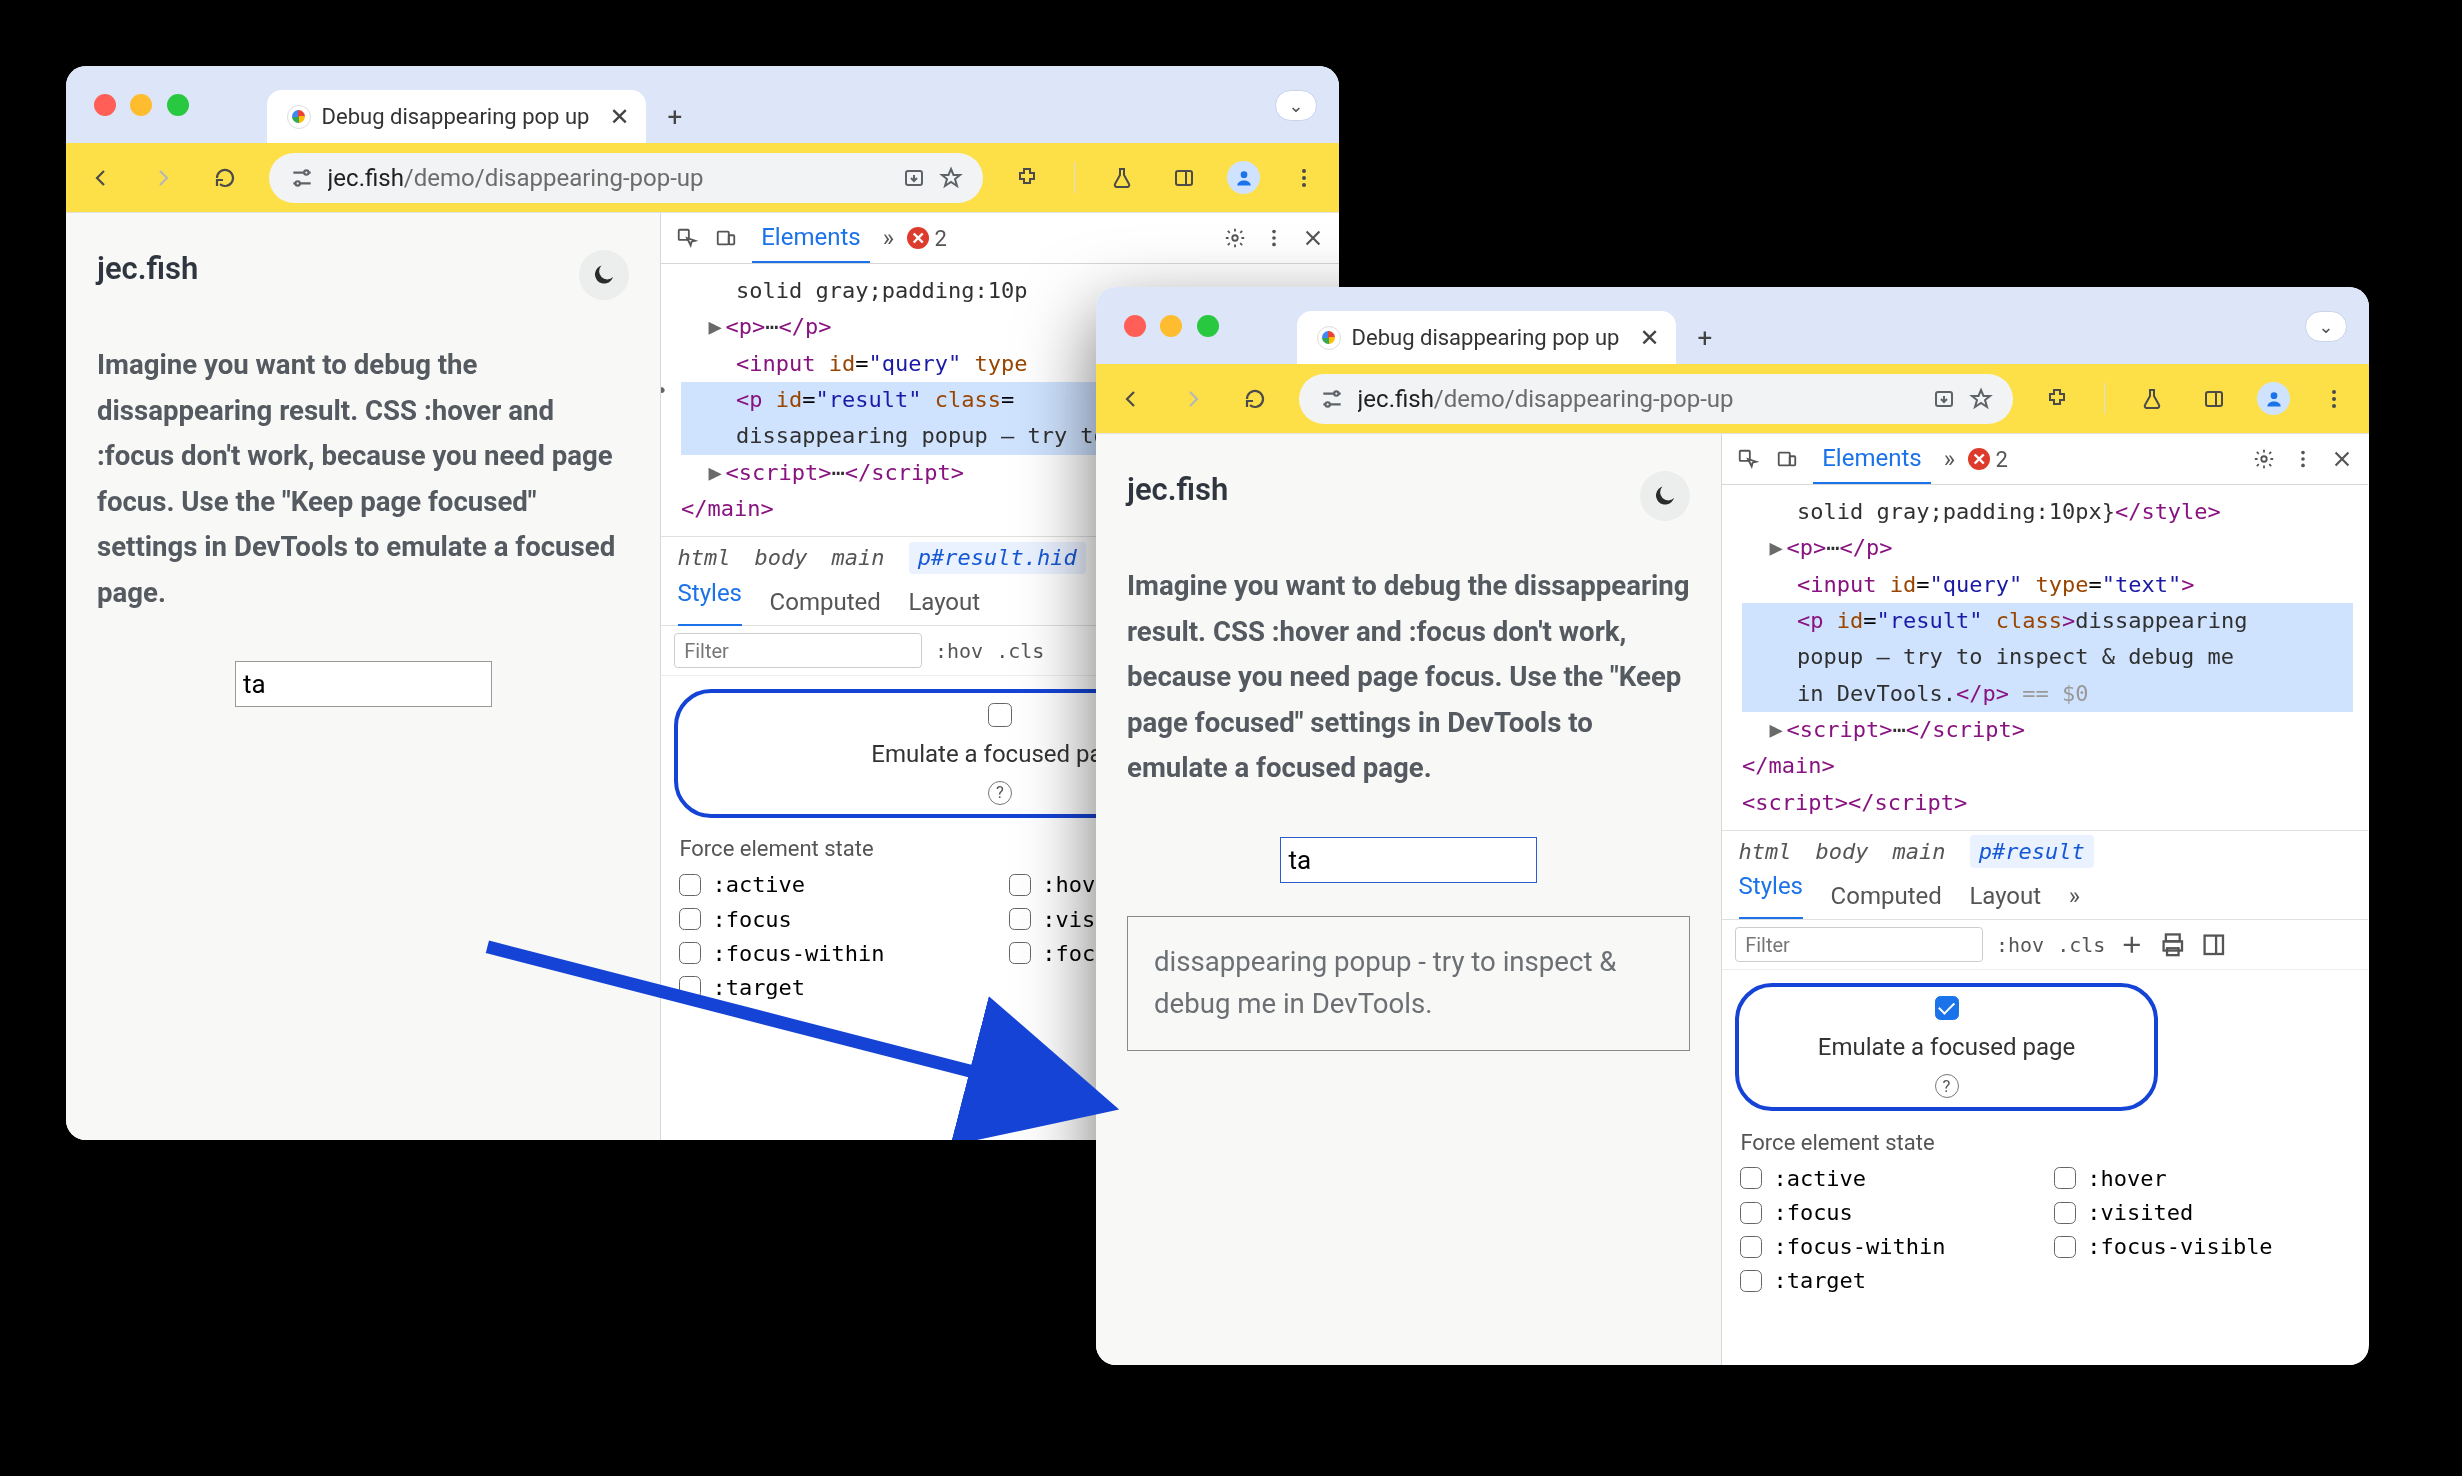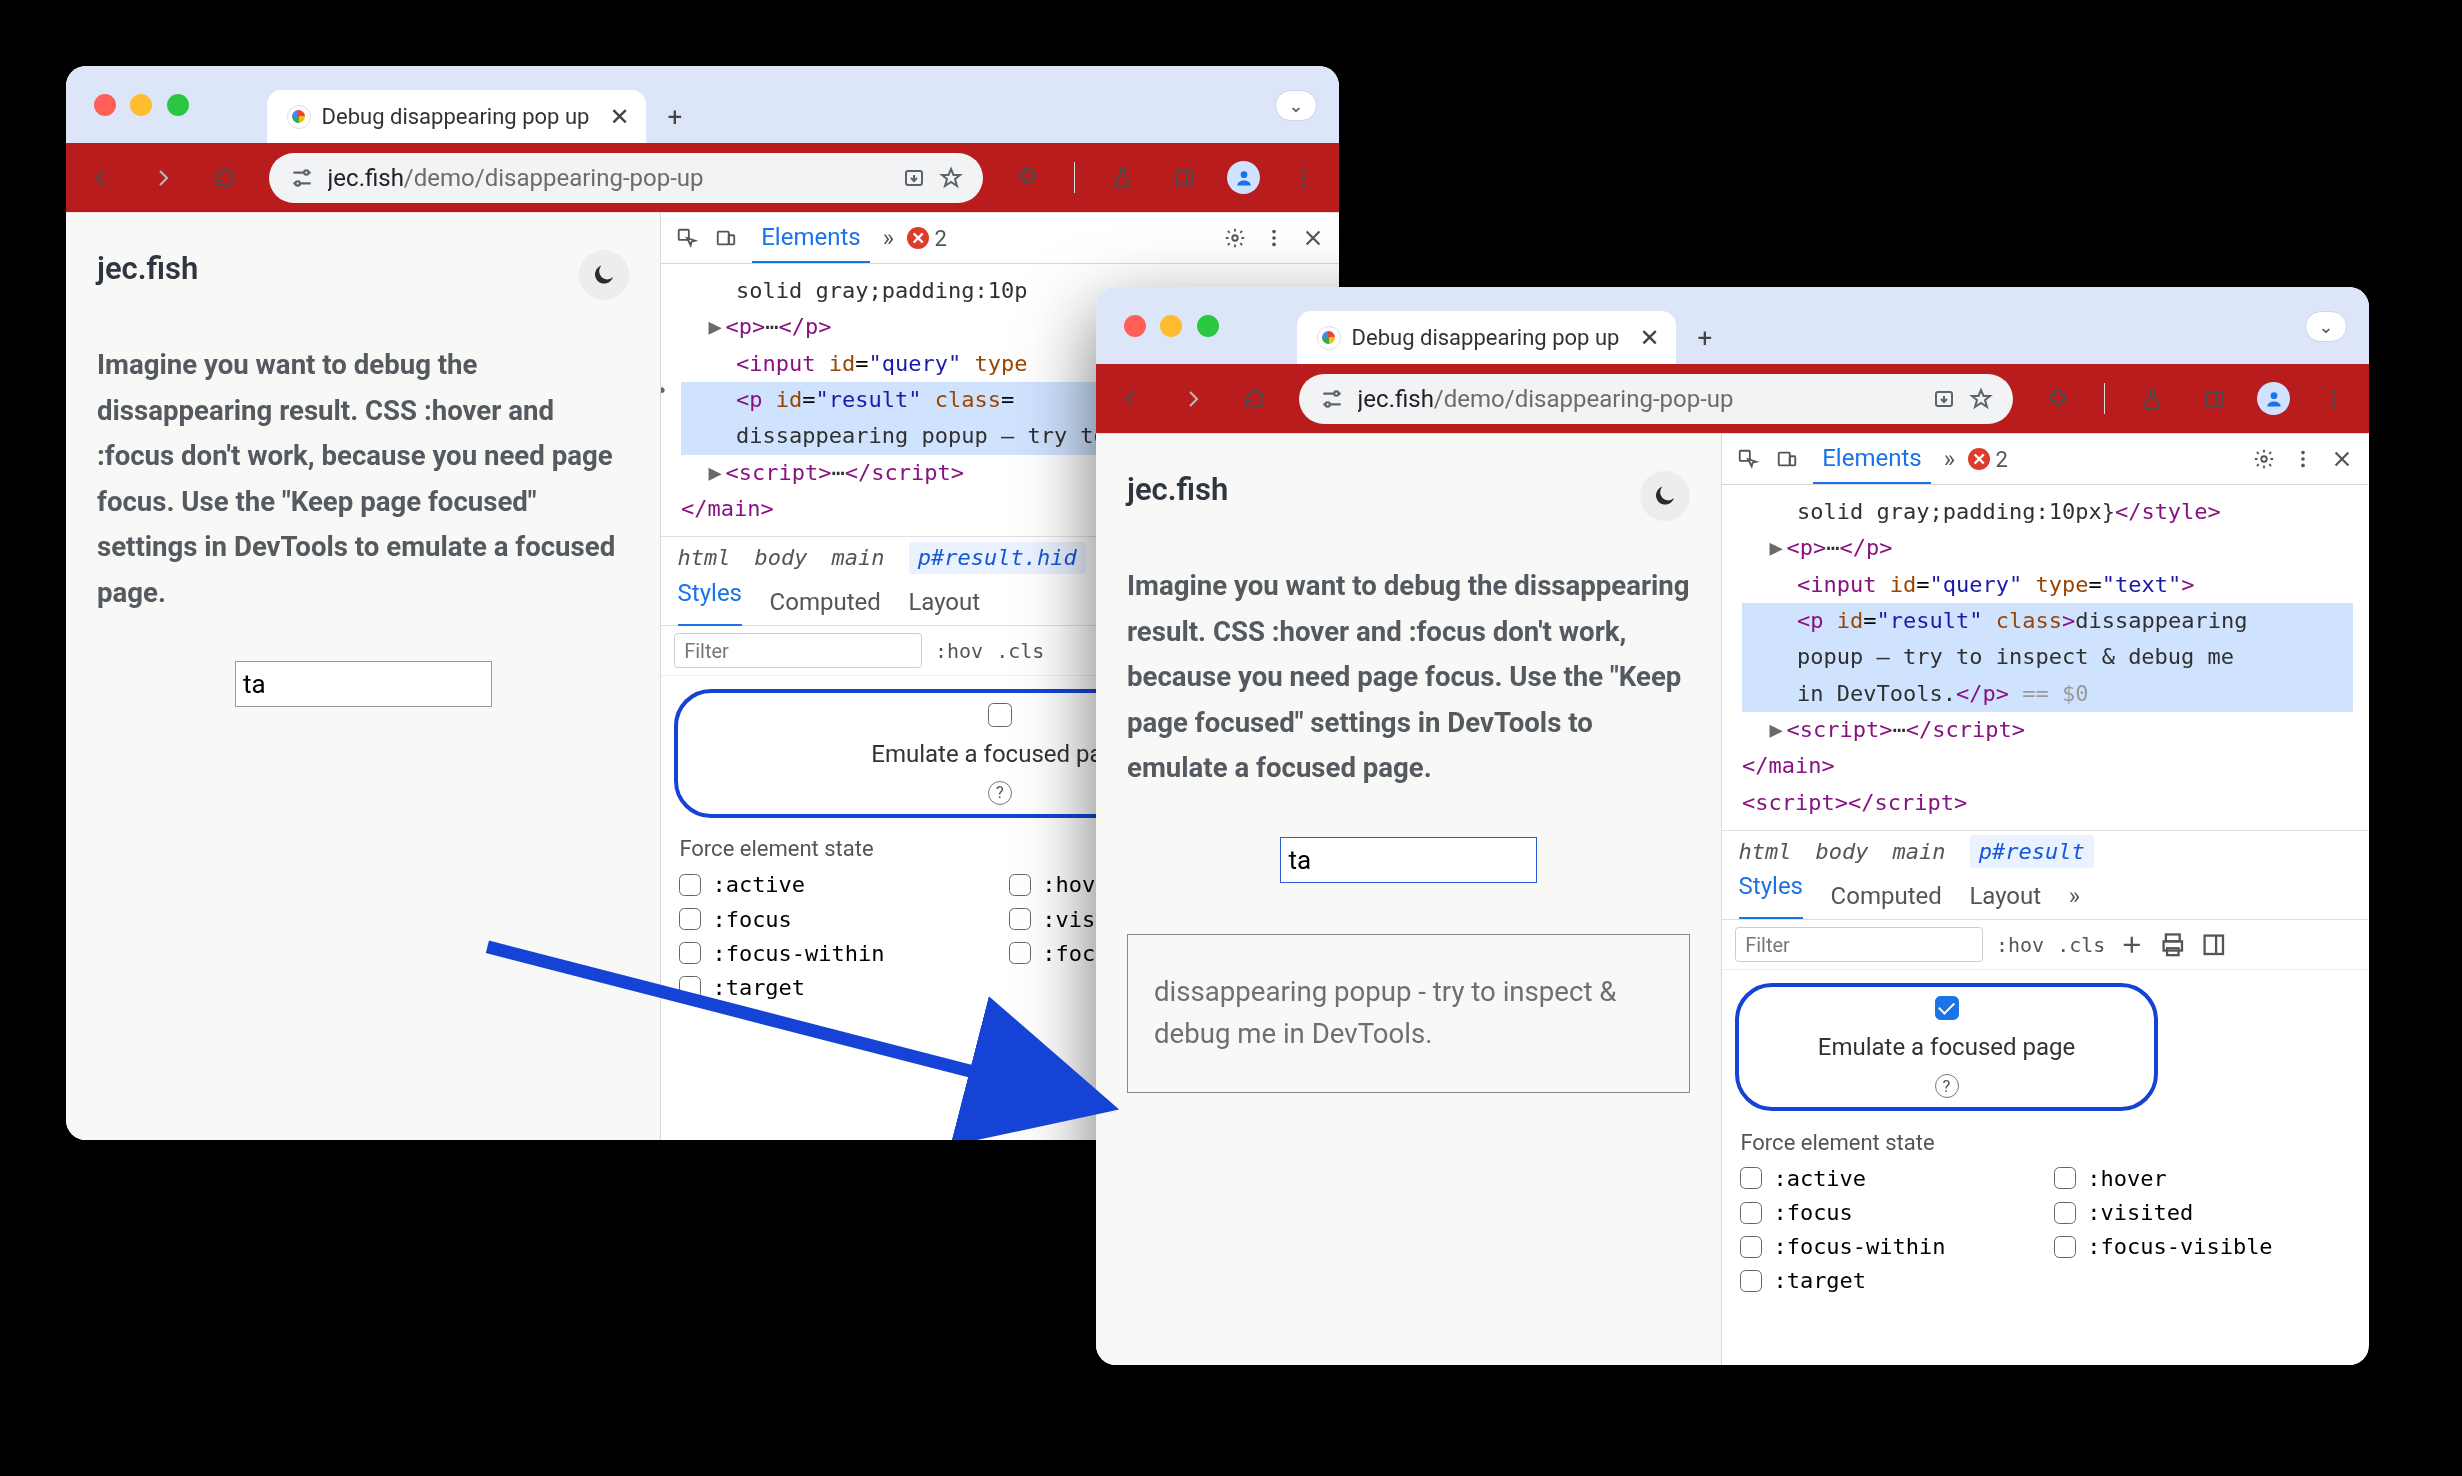--- a/index.html
+++ b/index.html
@@ -21,7 +21,7 @@
   .caret-btn{position:absolute;right:22px;top:24px;width:42px;height:31px;border-radius:16.6px;background:#fff;border:0.9px solid #c9d3ea;display:flex;align-items:center;justify-content:center;font-size:18.4px;color:#555;}
 
   
-  .urlbar{background:#b91c1c;height:70px;border-bottom:0.9px solid #e2e2e2;display:flex;align-items:center;padding:0 16.6px;gap:25px;}
+  .urlbar{background:#fde047;height:70px;border-bottom:0.9px solid #e2e2e2;display:flex;align-items:center;padding:0 16.6px;gap:25px;}
   .ib{width:37px;height:37px;border-radius:50%;display:flex;align-items:center;justify-content:center;color:#4b4b4b;}
   .ib svg{width:24px;height:24px;}
   .disabled{color:#b7b7b7;}

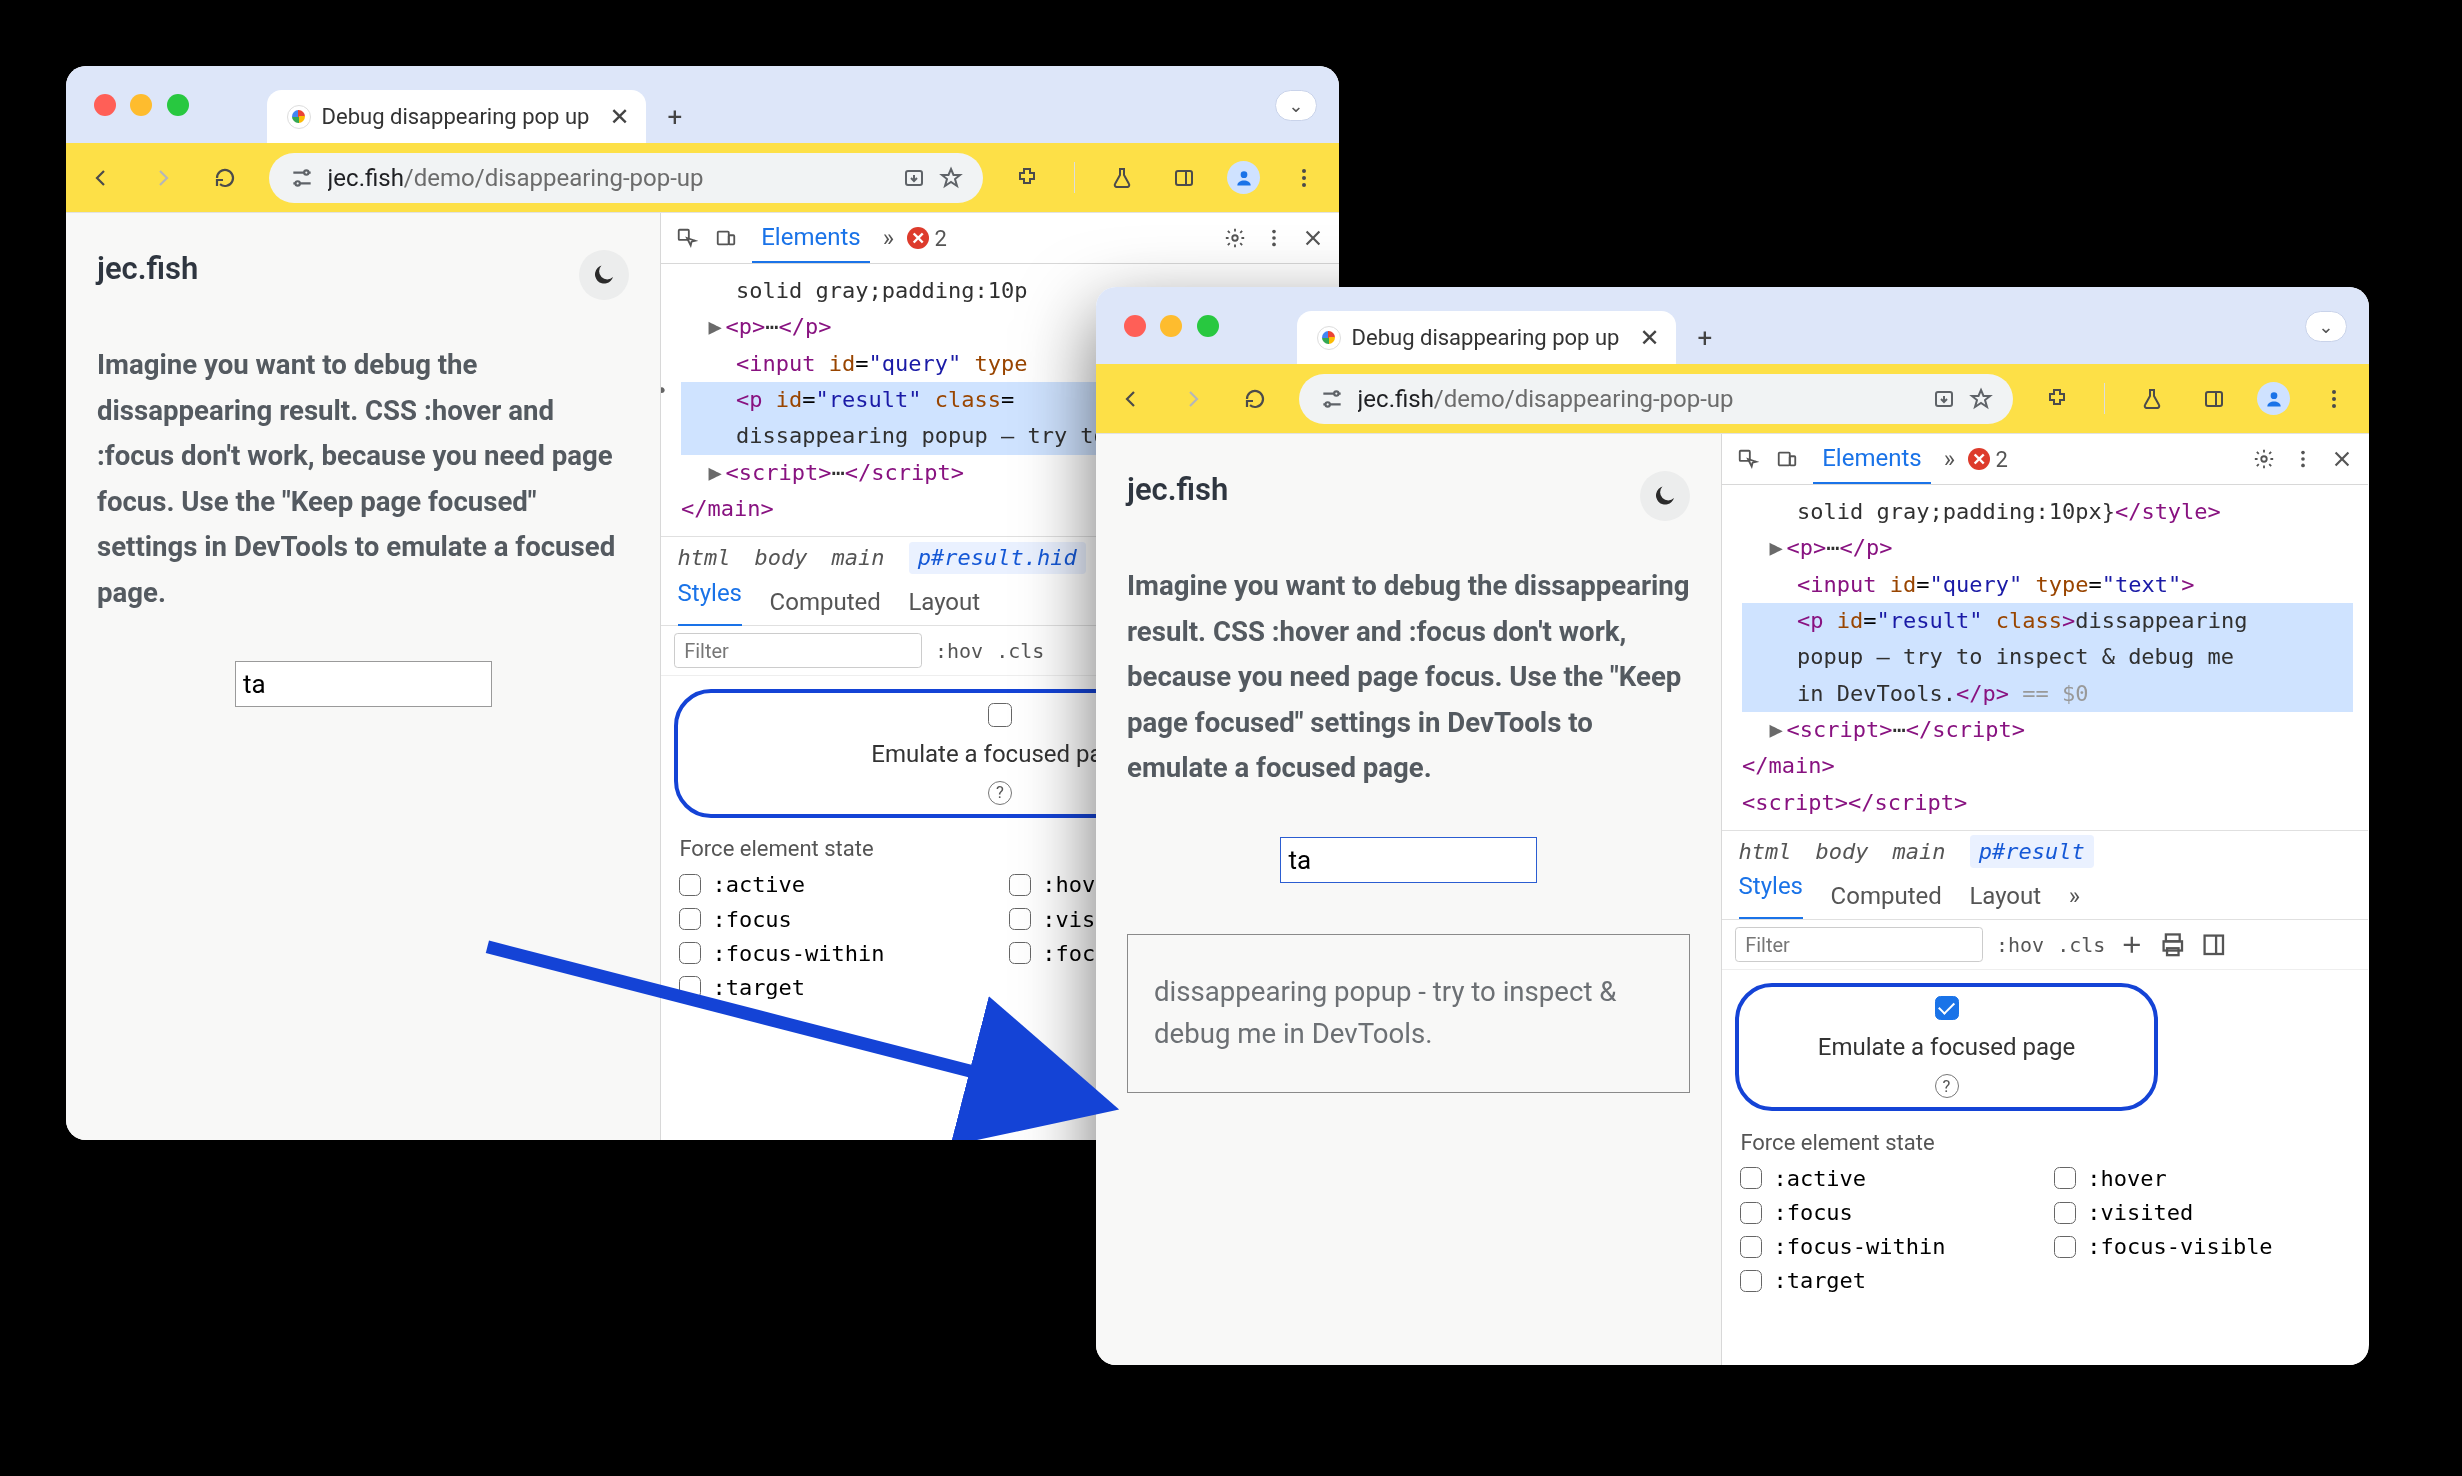--- a/index.html
+++ b/index.html
@@ -44,7 +44,7 @@
   .query-input{margin-top:46px;width:257px;height:46px;border:1.8px solid #2b5dd1;background:#fff;font-size:26px;padding:1.8px 7.4px;font-family:inherit;}
   .query-input.plain{border:1.8px solid #9a9a9a;}
   .query-holder{text-align:center;}
-  .popup-box{margin-top:51px;border:0.9px solid #8a8a8a;padding:36px 26px;font-size:27.6px;color:#6c7074;line-height:1.55;}
+  .popup-box{margin-top:33px;border:0.9px solid #8a8a8a;padding:24px 26px;font-size:27.6px;color:#6c7074;line-height:1.55;}
 
   
   .devtools{background:#fff;border-left:0.9px solid #d8d8d8;display:flex;flex-direction:column;min-width:0;}

